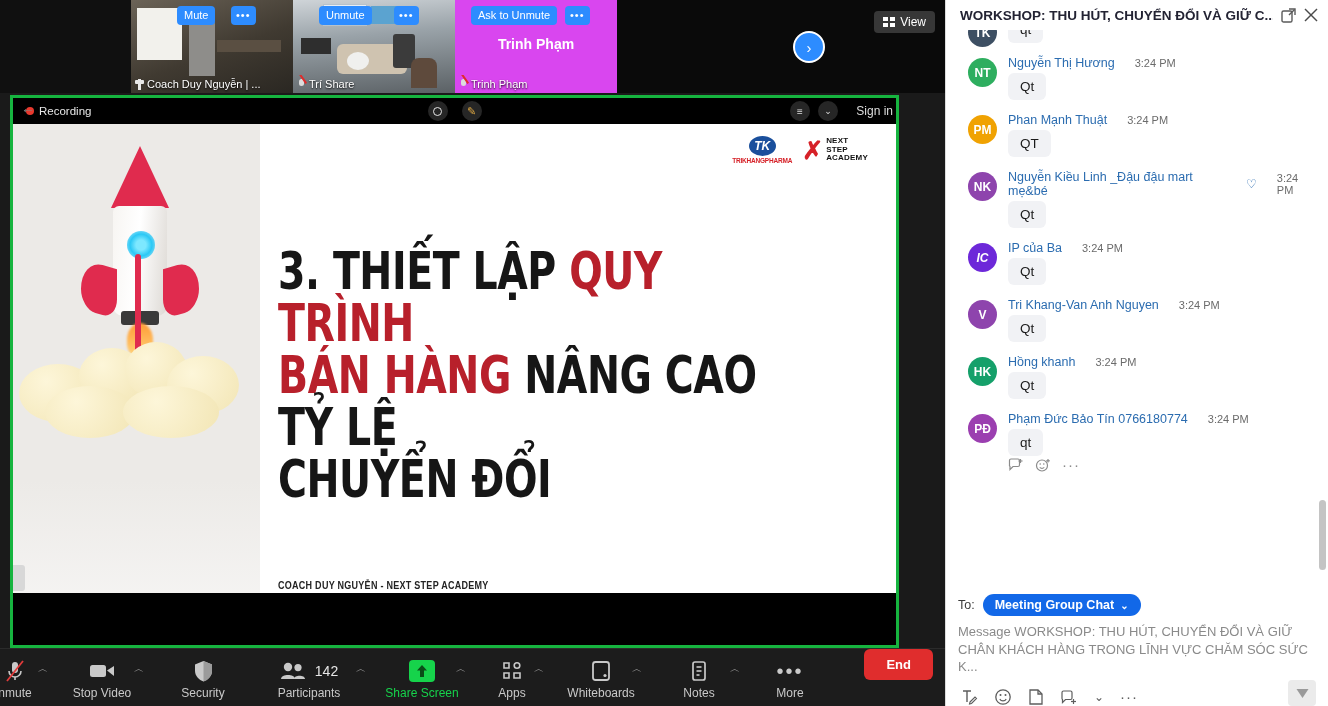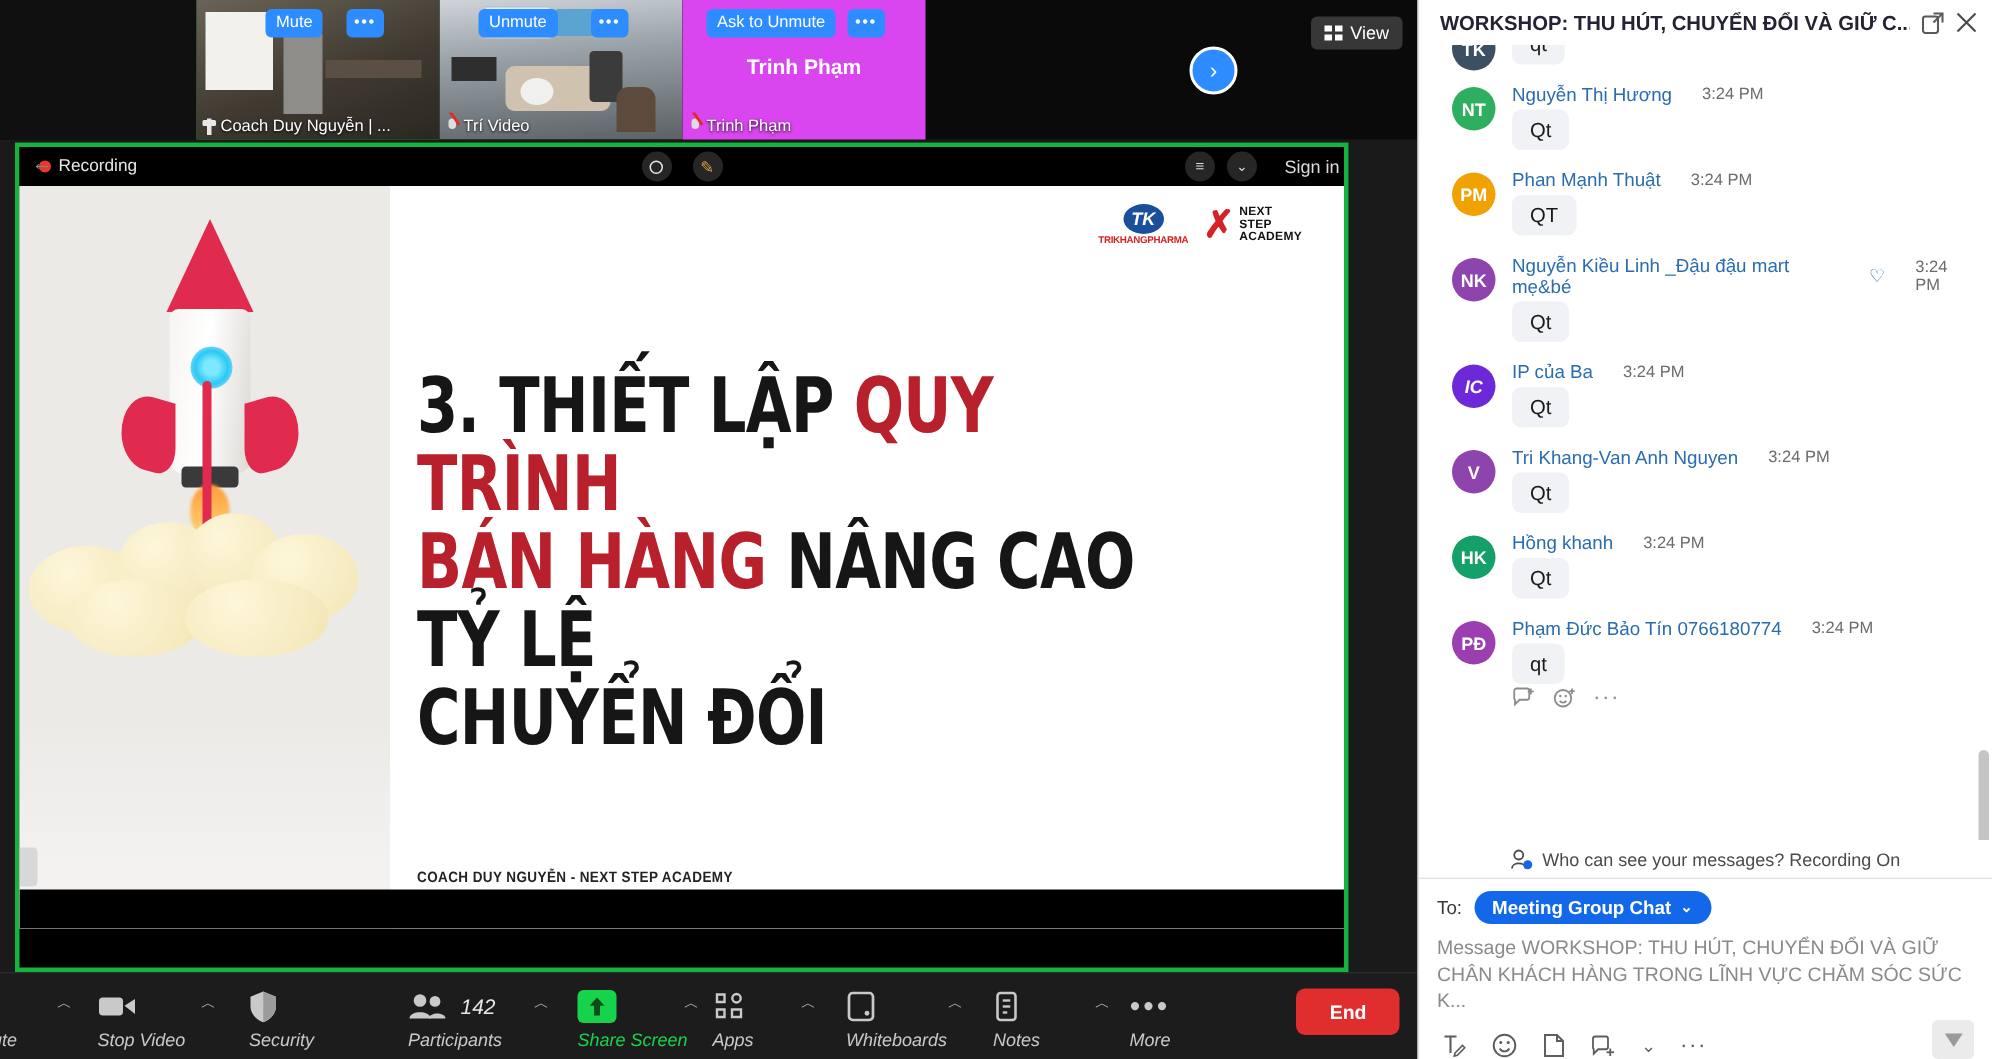--- a/index.html
+++ b/index.html
@@ -313,7 +313,7 @@
       <div class="tdots" style="left:101px;">•••</div>
       <div class="thumb-name">
         <span class="mic-off"></span>
-        <span>Trí Video</span>
+        <span>Trí Share</span>
       </div>
     </div>
 

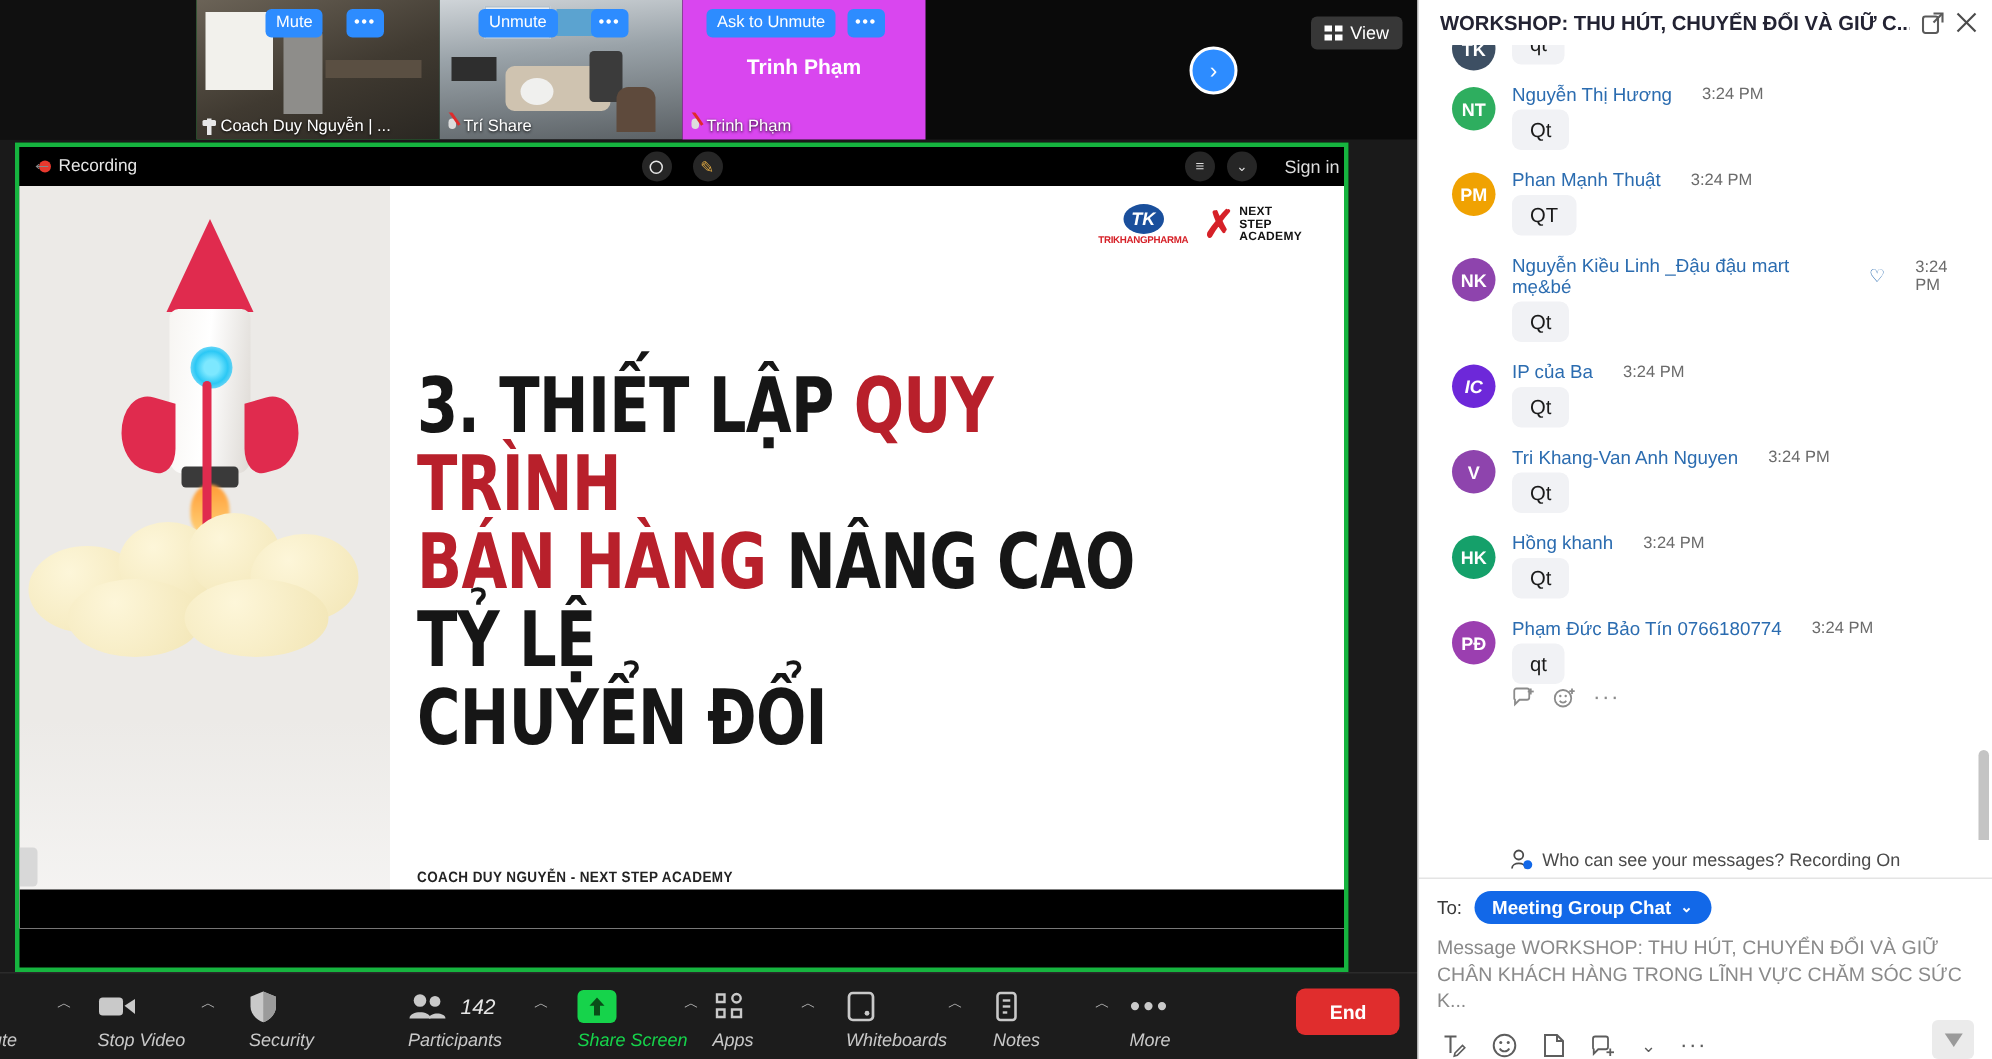--- a/index.html
+++ b/index.html
@@ -639,14 +639,6 @@
     <div id="chat-scrollbar"></div>
   </div>
 
-  <div id="who-sees">
-    <svg width="15" height="14" viewBox="0 0 15 14">
-      <circle cx="5.5" cy="4" r="3" fill="none" stroke="#4a4a4a" stroke-width="1.2"></circle>
-      <path d="M1 13 C1 8.5 10 8.5 10 13" fill="none" stroke="#4a4a4a" stroke-width="1.2"></path>
-      <circle cx="11.5" cy="10.5" r="3" fill="#1268e8"></circle>
-    </svg>
-    <span>Who can see your messages? Recording On</span>
-  </div>
 
   <div id="compose">
     <div id="to-row">

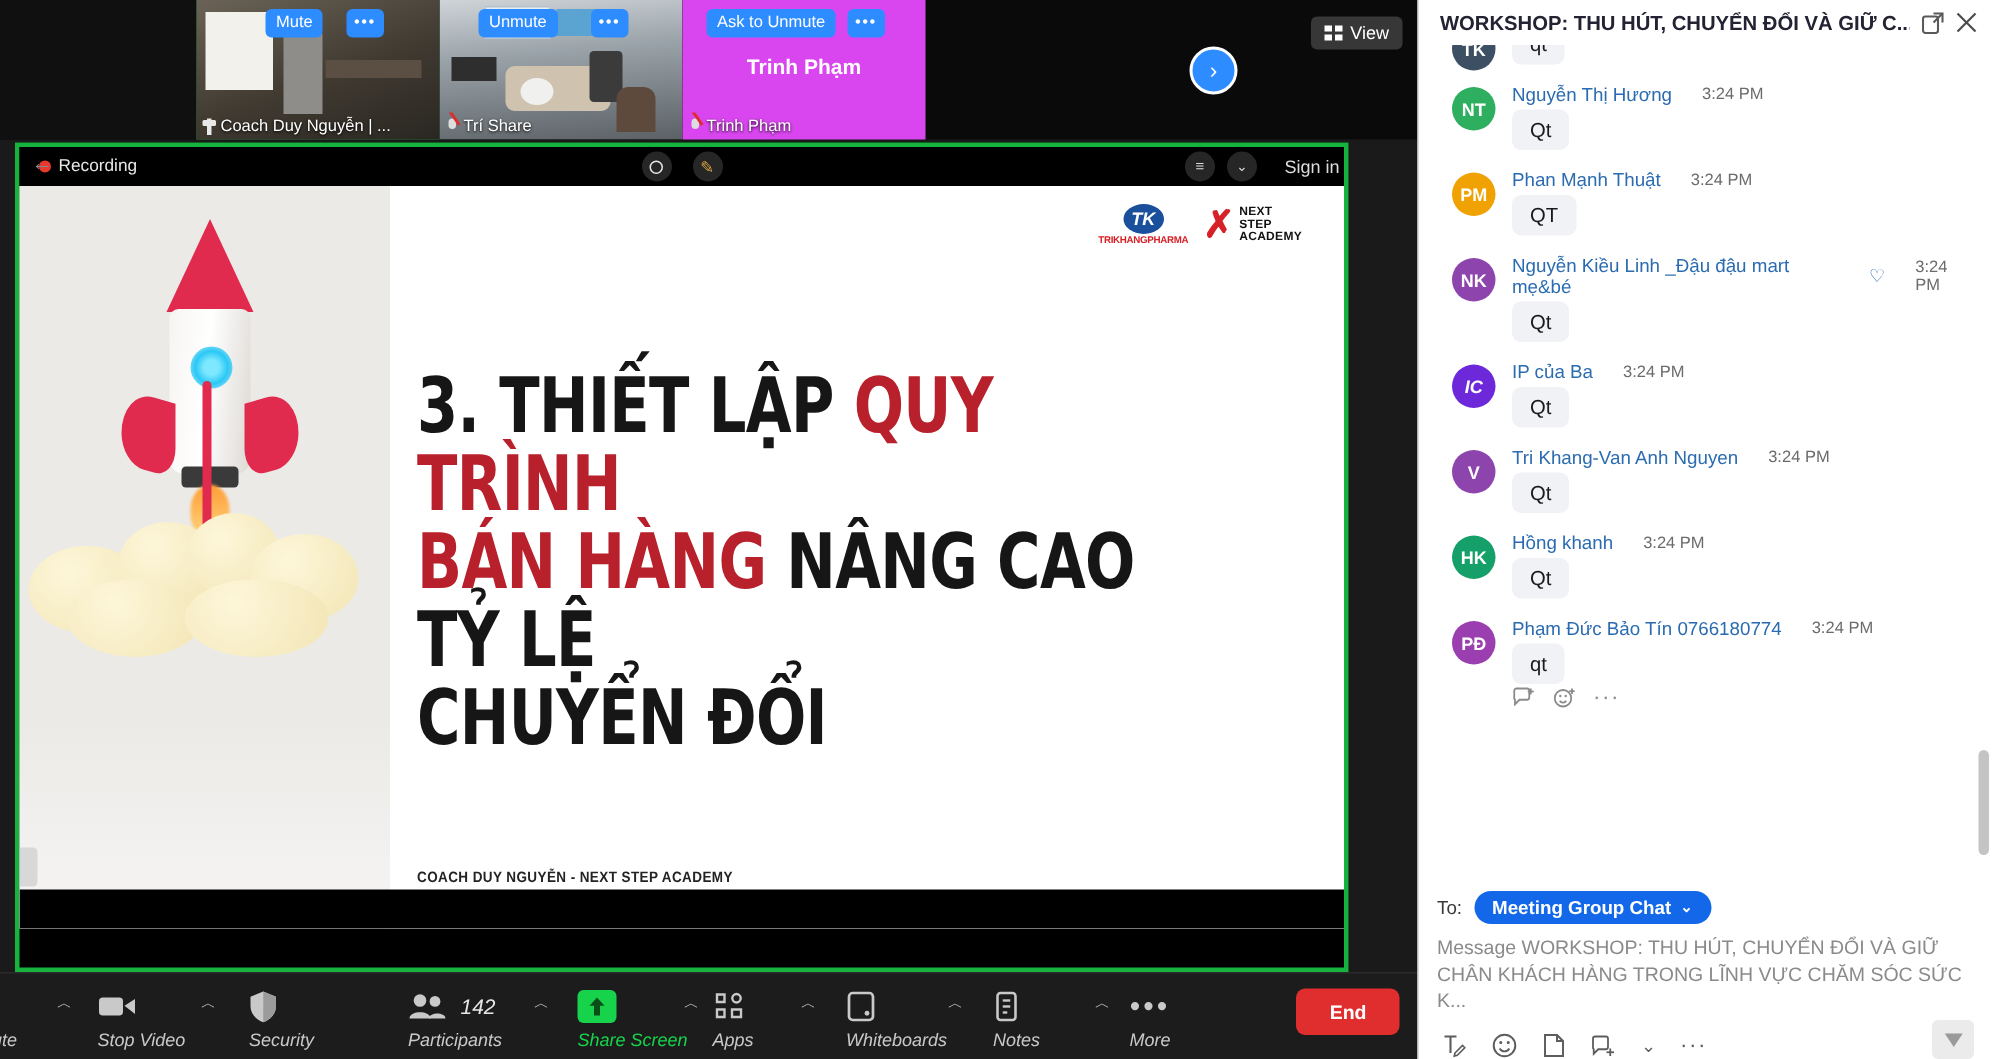--- a/index.html
+++ b/index.html
@@ -192,8 +192,8 @@
   }
   .tb-item {
     position: absolute; bottom: 6px; display: flex;
-    flex-direction: column; align-items: flex-start; cursor: pointer;
-    color: #c9c9c9; font-size: 12px; width: 74px; font-style: italic;
+    flex-direction: column; align-items: center; cursor: pointer;
+    color: #c9c9c9; font-size: 12px; width: 74px;
   }
   .tb-ico { height: 24px; display: flex; align-items: center; justify-content: center; }
   .tb-label { margin-top: 3px; white-space: nowrap; }

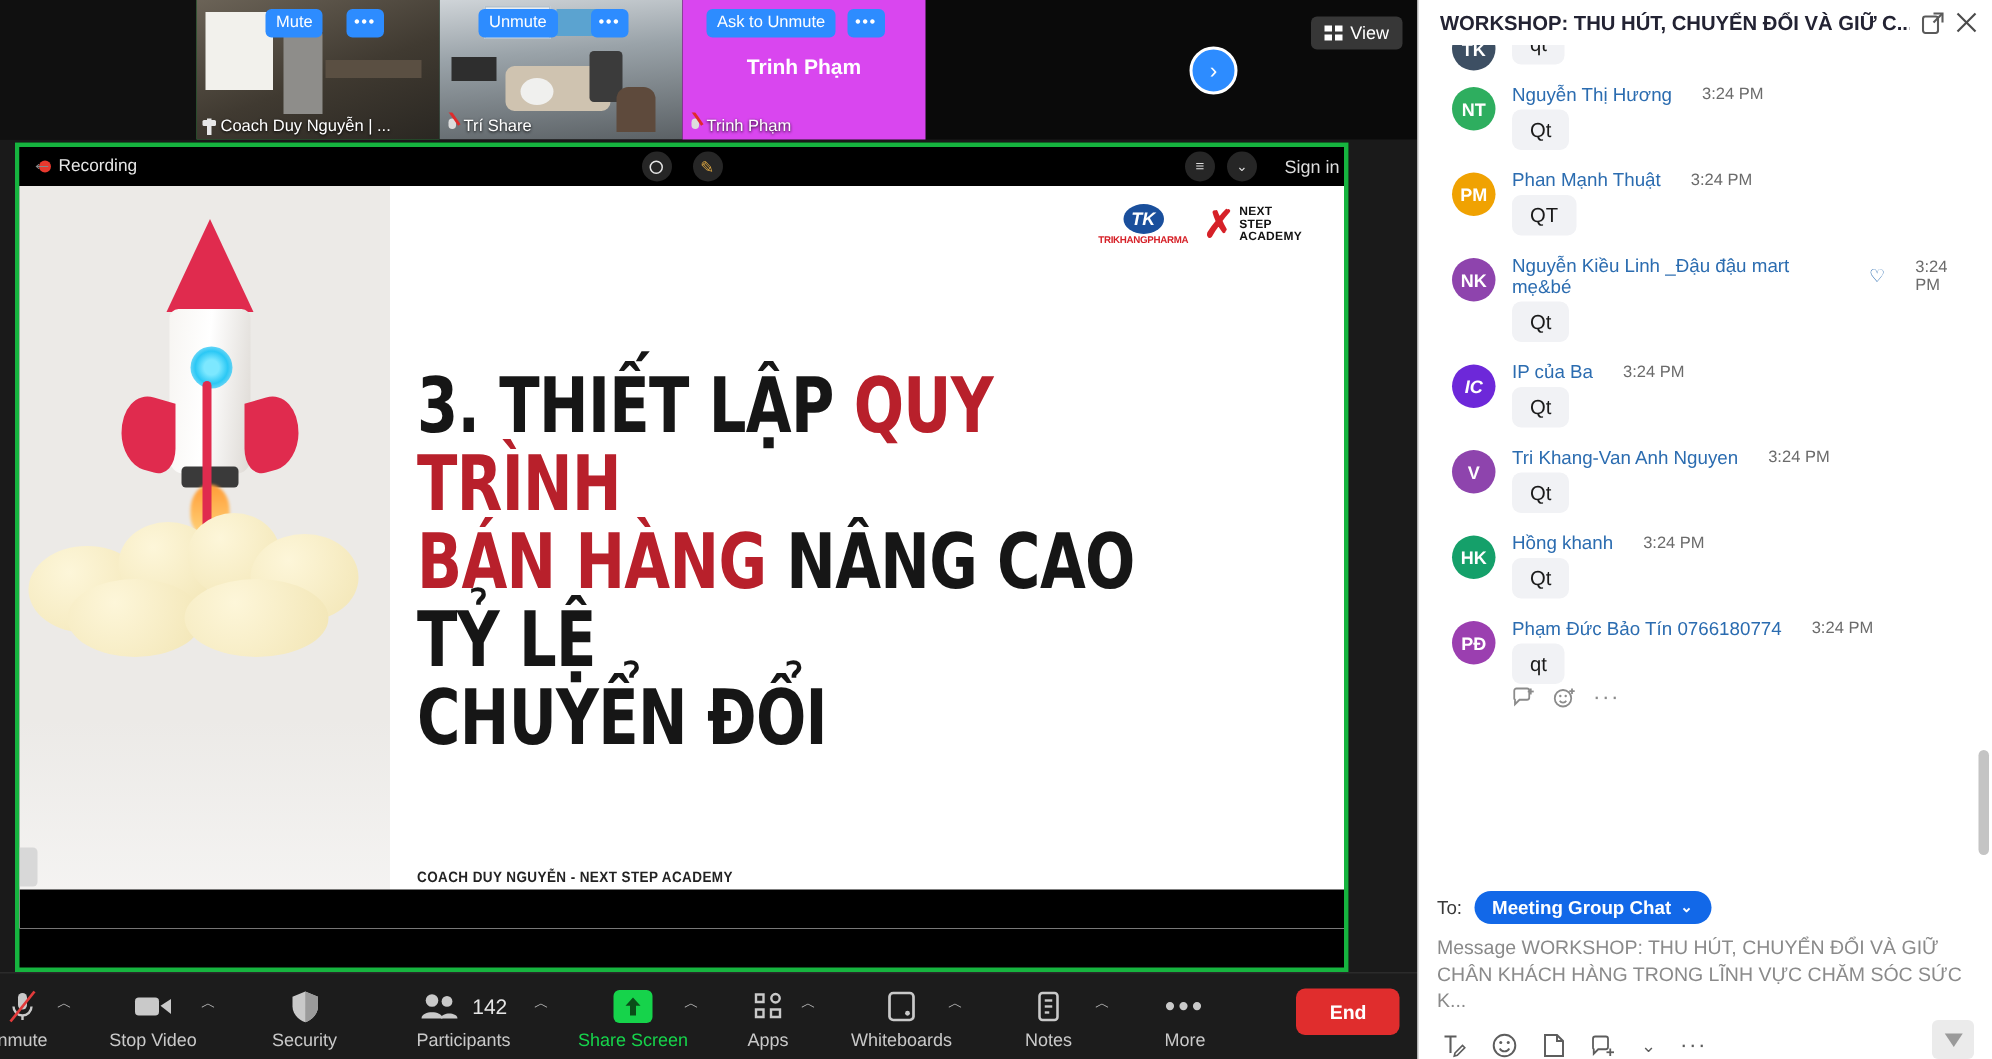--- a/index.html
+++ b/index.html
@@ -202,7 +202,7 @@
     cursor: pointer;
   }
   #end-btn {
-    position: absolute; right: 12px; bottom: 16px;
+    position: absolute; right: 12px; bottom: 26px;
     background: #e02d2d; color: #fff; font-size: 13px; font-weight: bold;
     border: none; border-radius: 6px; padding: 8px 22px; cursor: pointer;
   }

